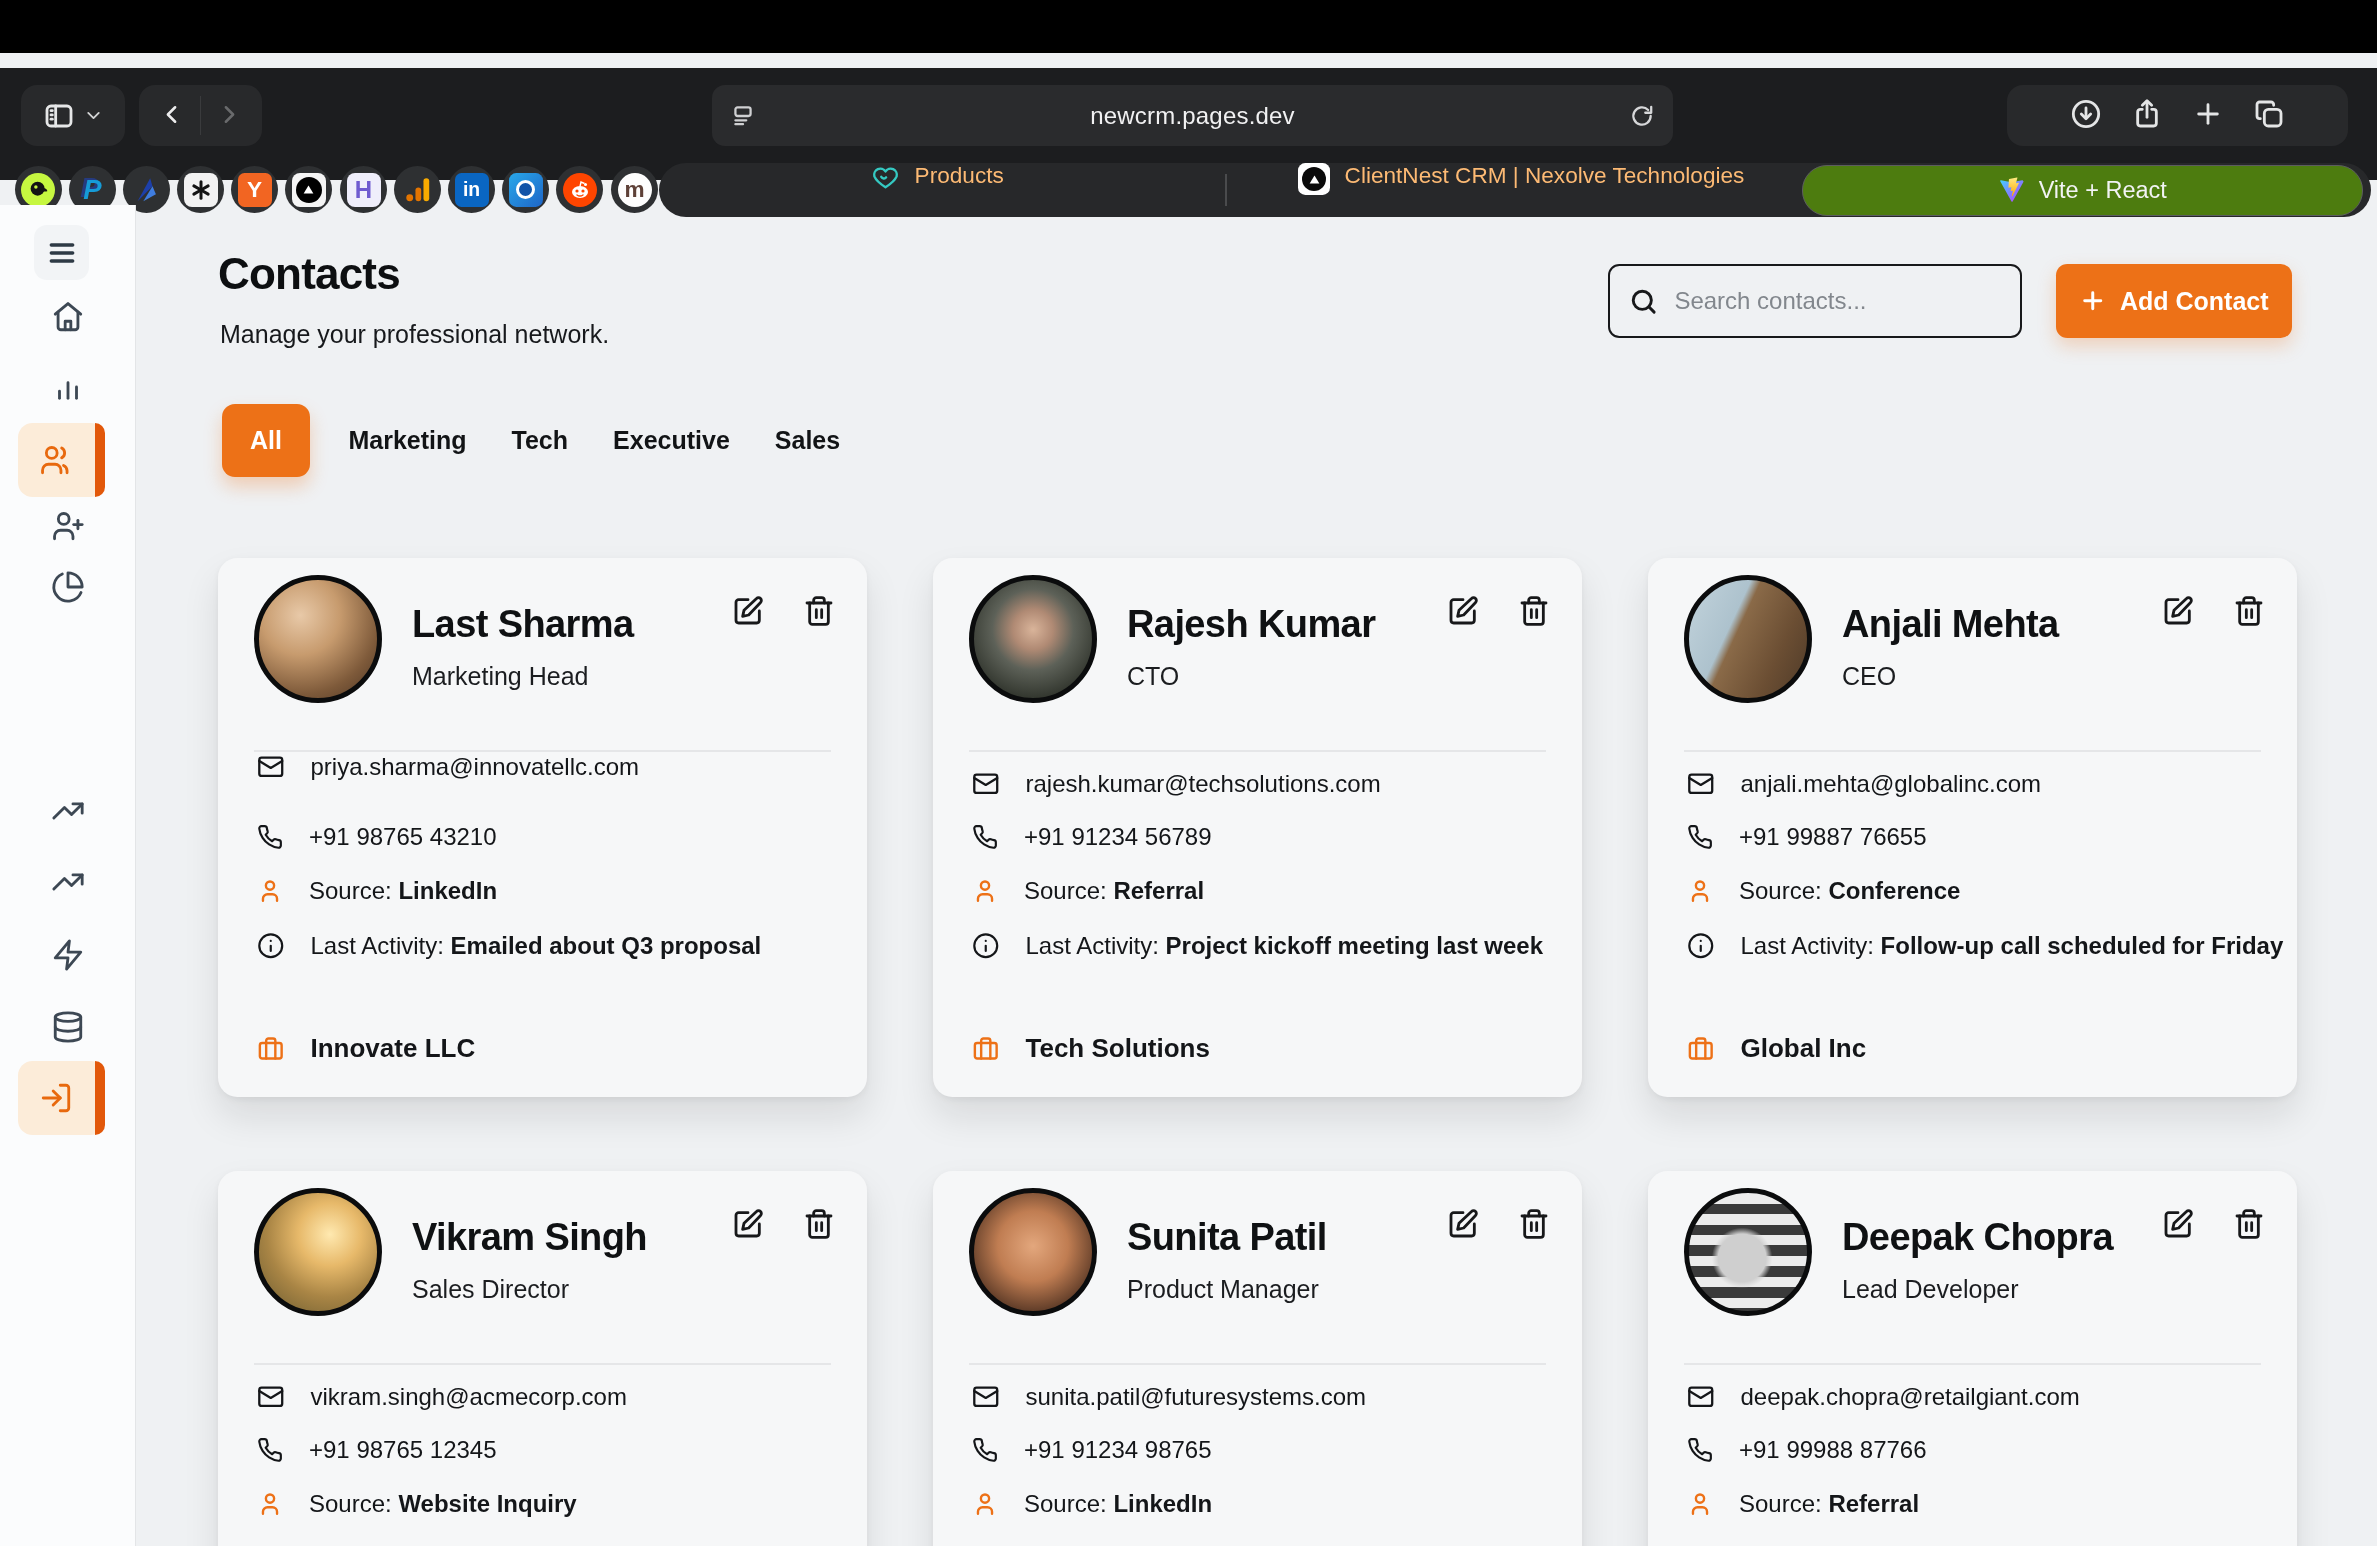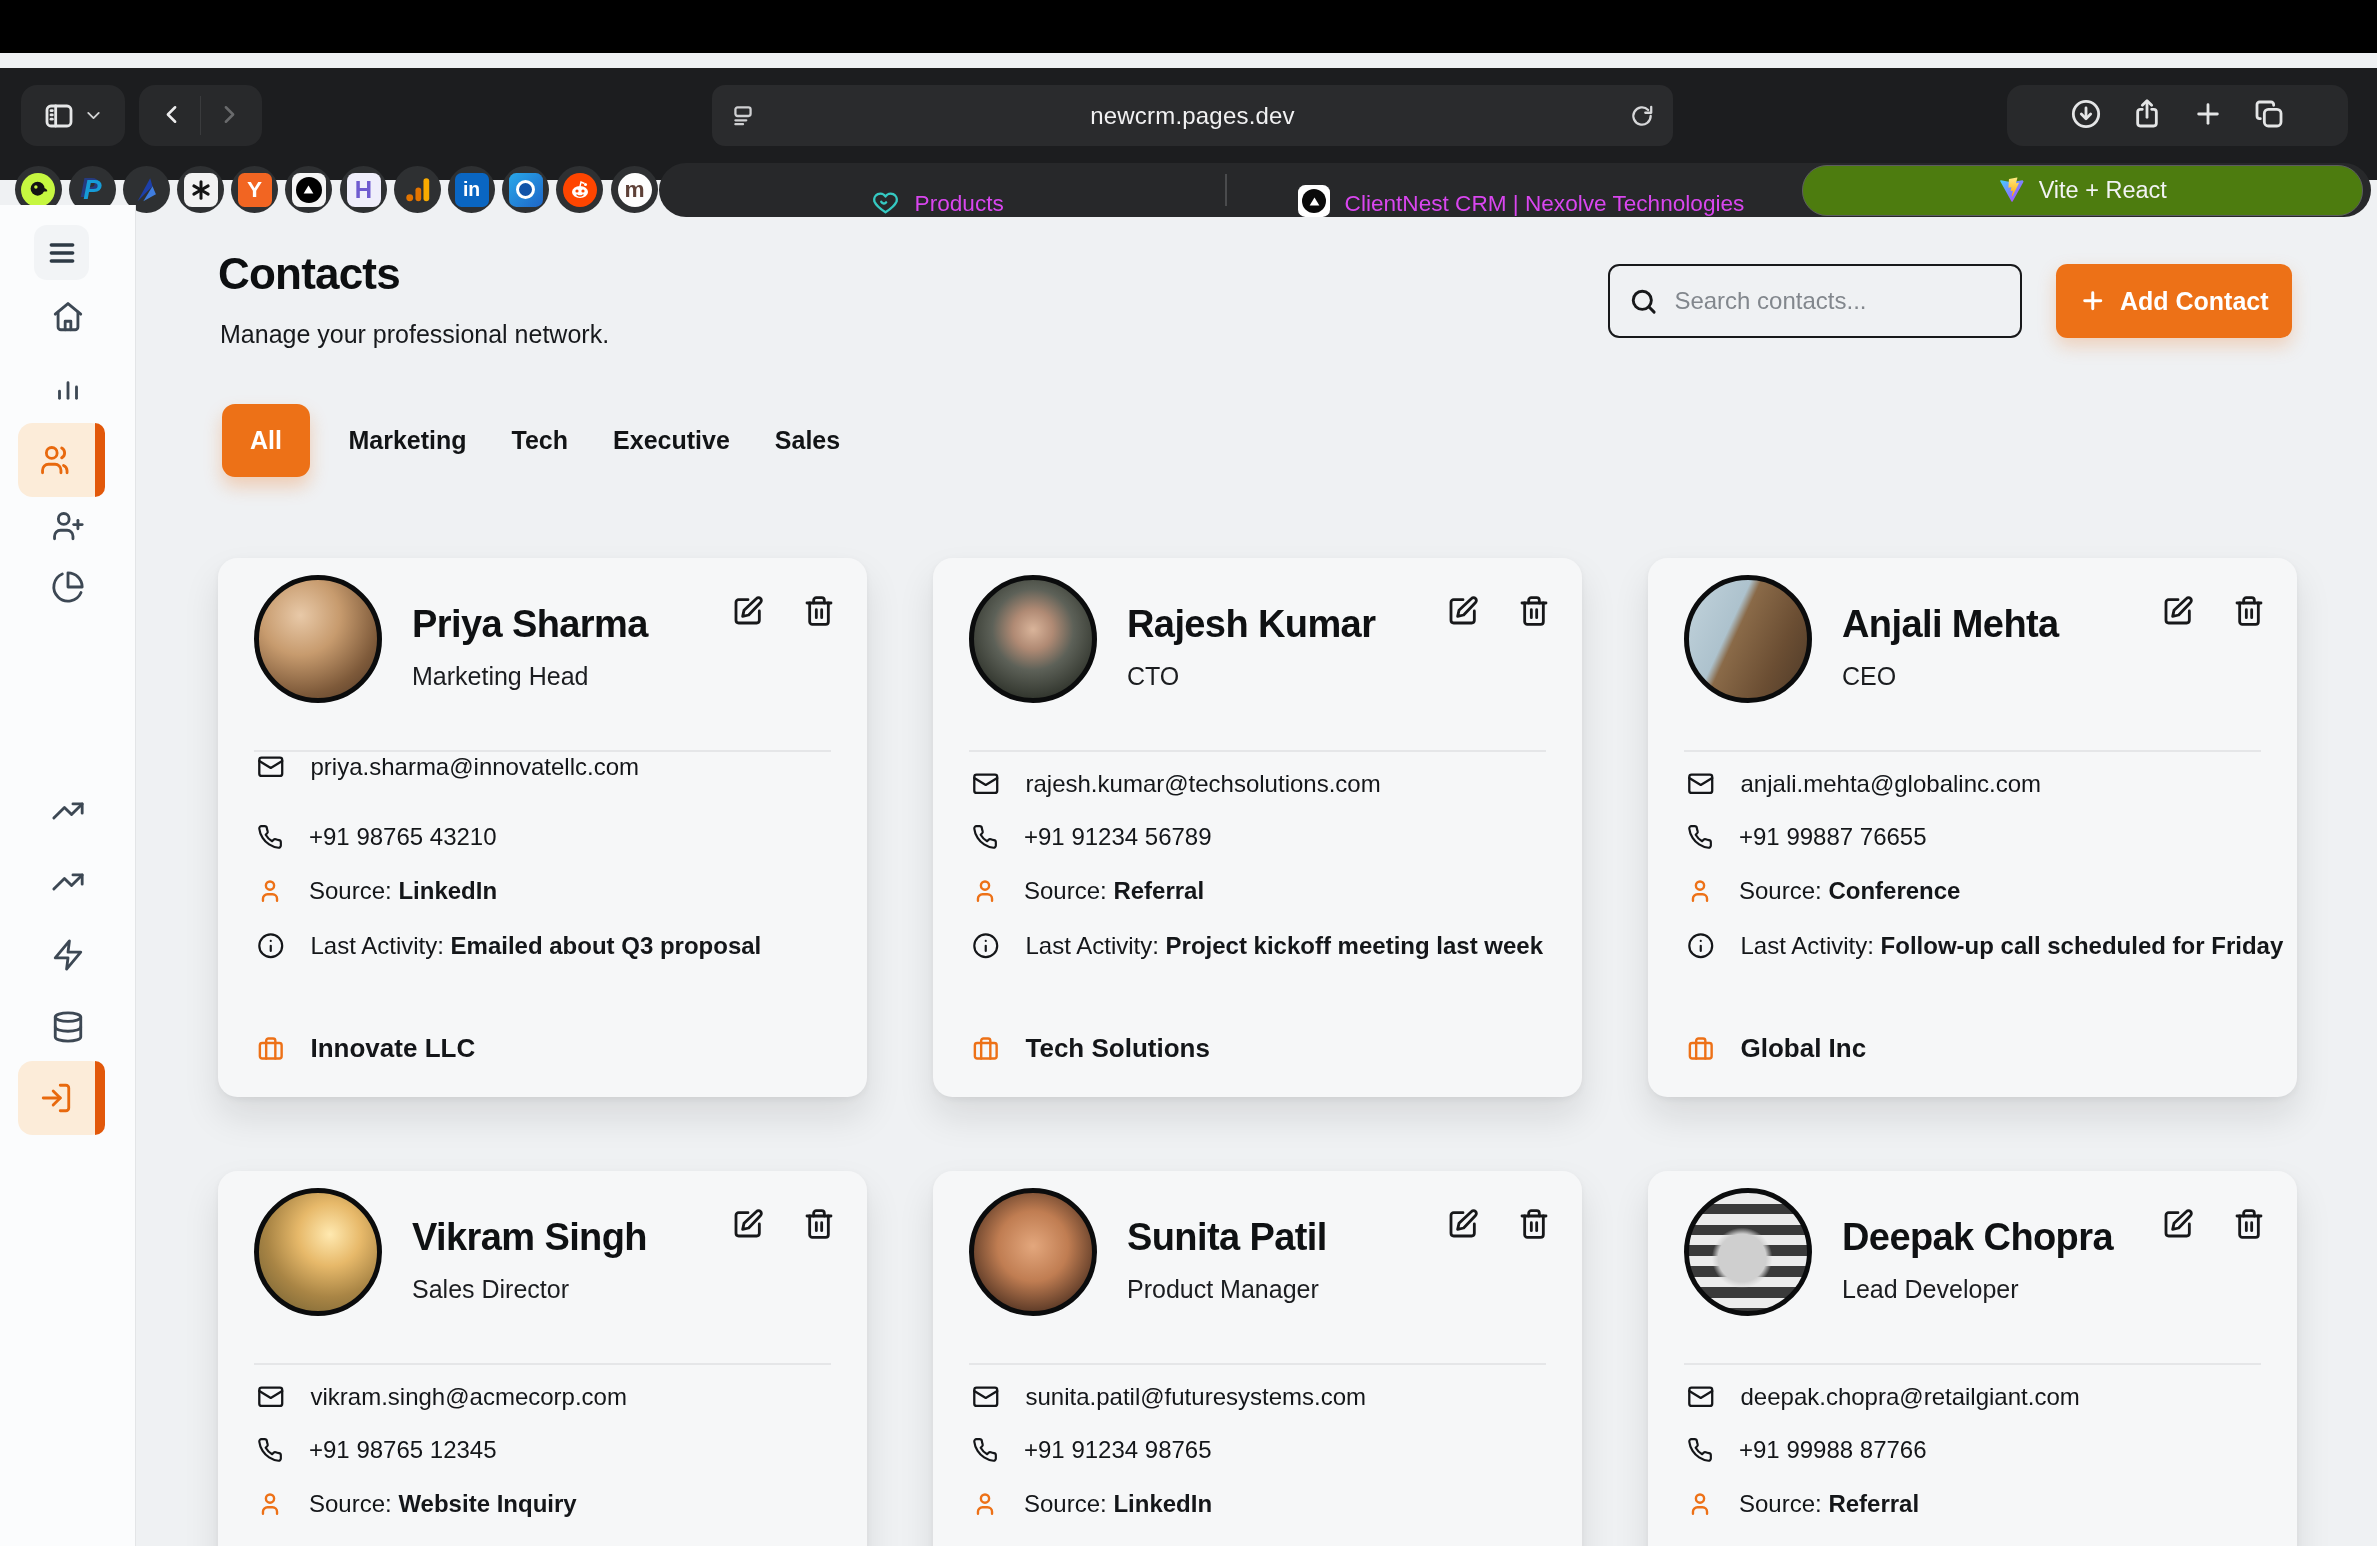--- a/index.html
+++ b/index.html
@@ -17,7 +17,7 @@
   .favrow-chip { position:absolute; top:98px; width:47px; height:47px; border-radius:50%; background:#2e3032;
                  display:flex; align-items:center; justify-content:center; overflow:hidden; }
   .tabstrip { position:absolute; left:659px; top:95px; width:1712px; height:54px; background:#27282a; border-radius:27.5px; }
-  .tab-plain { position:absolute; top:0; height:54px; display:flex; align-items:flex-end; gap:14.6px; color:#d946ef; font-size:22.6px; }
+  .tab-plain { position:absolute; top:0; height:54px; display:flex; align-items:flex-start; gap:14.6px; color:#fdba74; font-size:22.6px; }
   .tab-divider { position:absolute; left:566px; top:11.3px; width:1.6px; height:32px; background:#4a4b4d; }
   .tab-active { position:absolute; left:1143px; top:1.6px; width:561px; height:51px; background:#4d7c0f; border:1.6px solid #5c5d5f;
                 border-radius:25px; display:flex; align-items:center; justify-content:center; gap:13px; color:#f2f3f4; font-size:23.5px; }

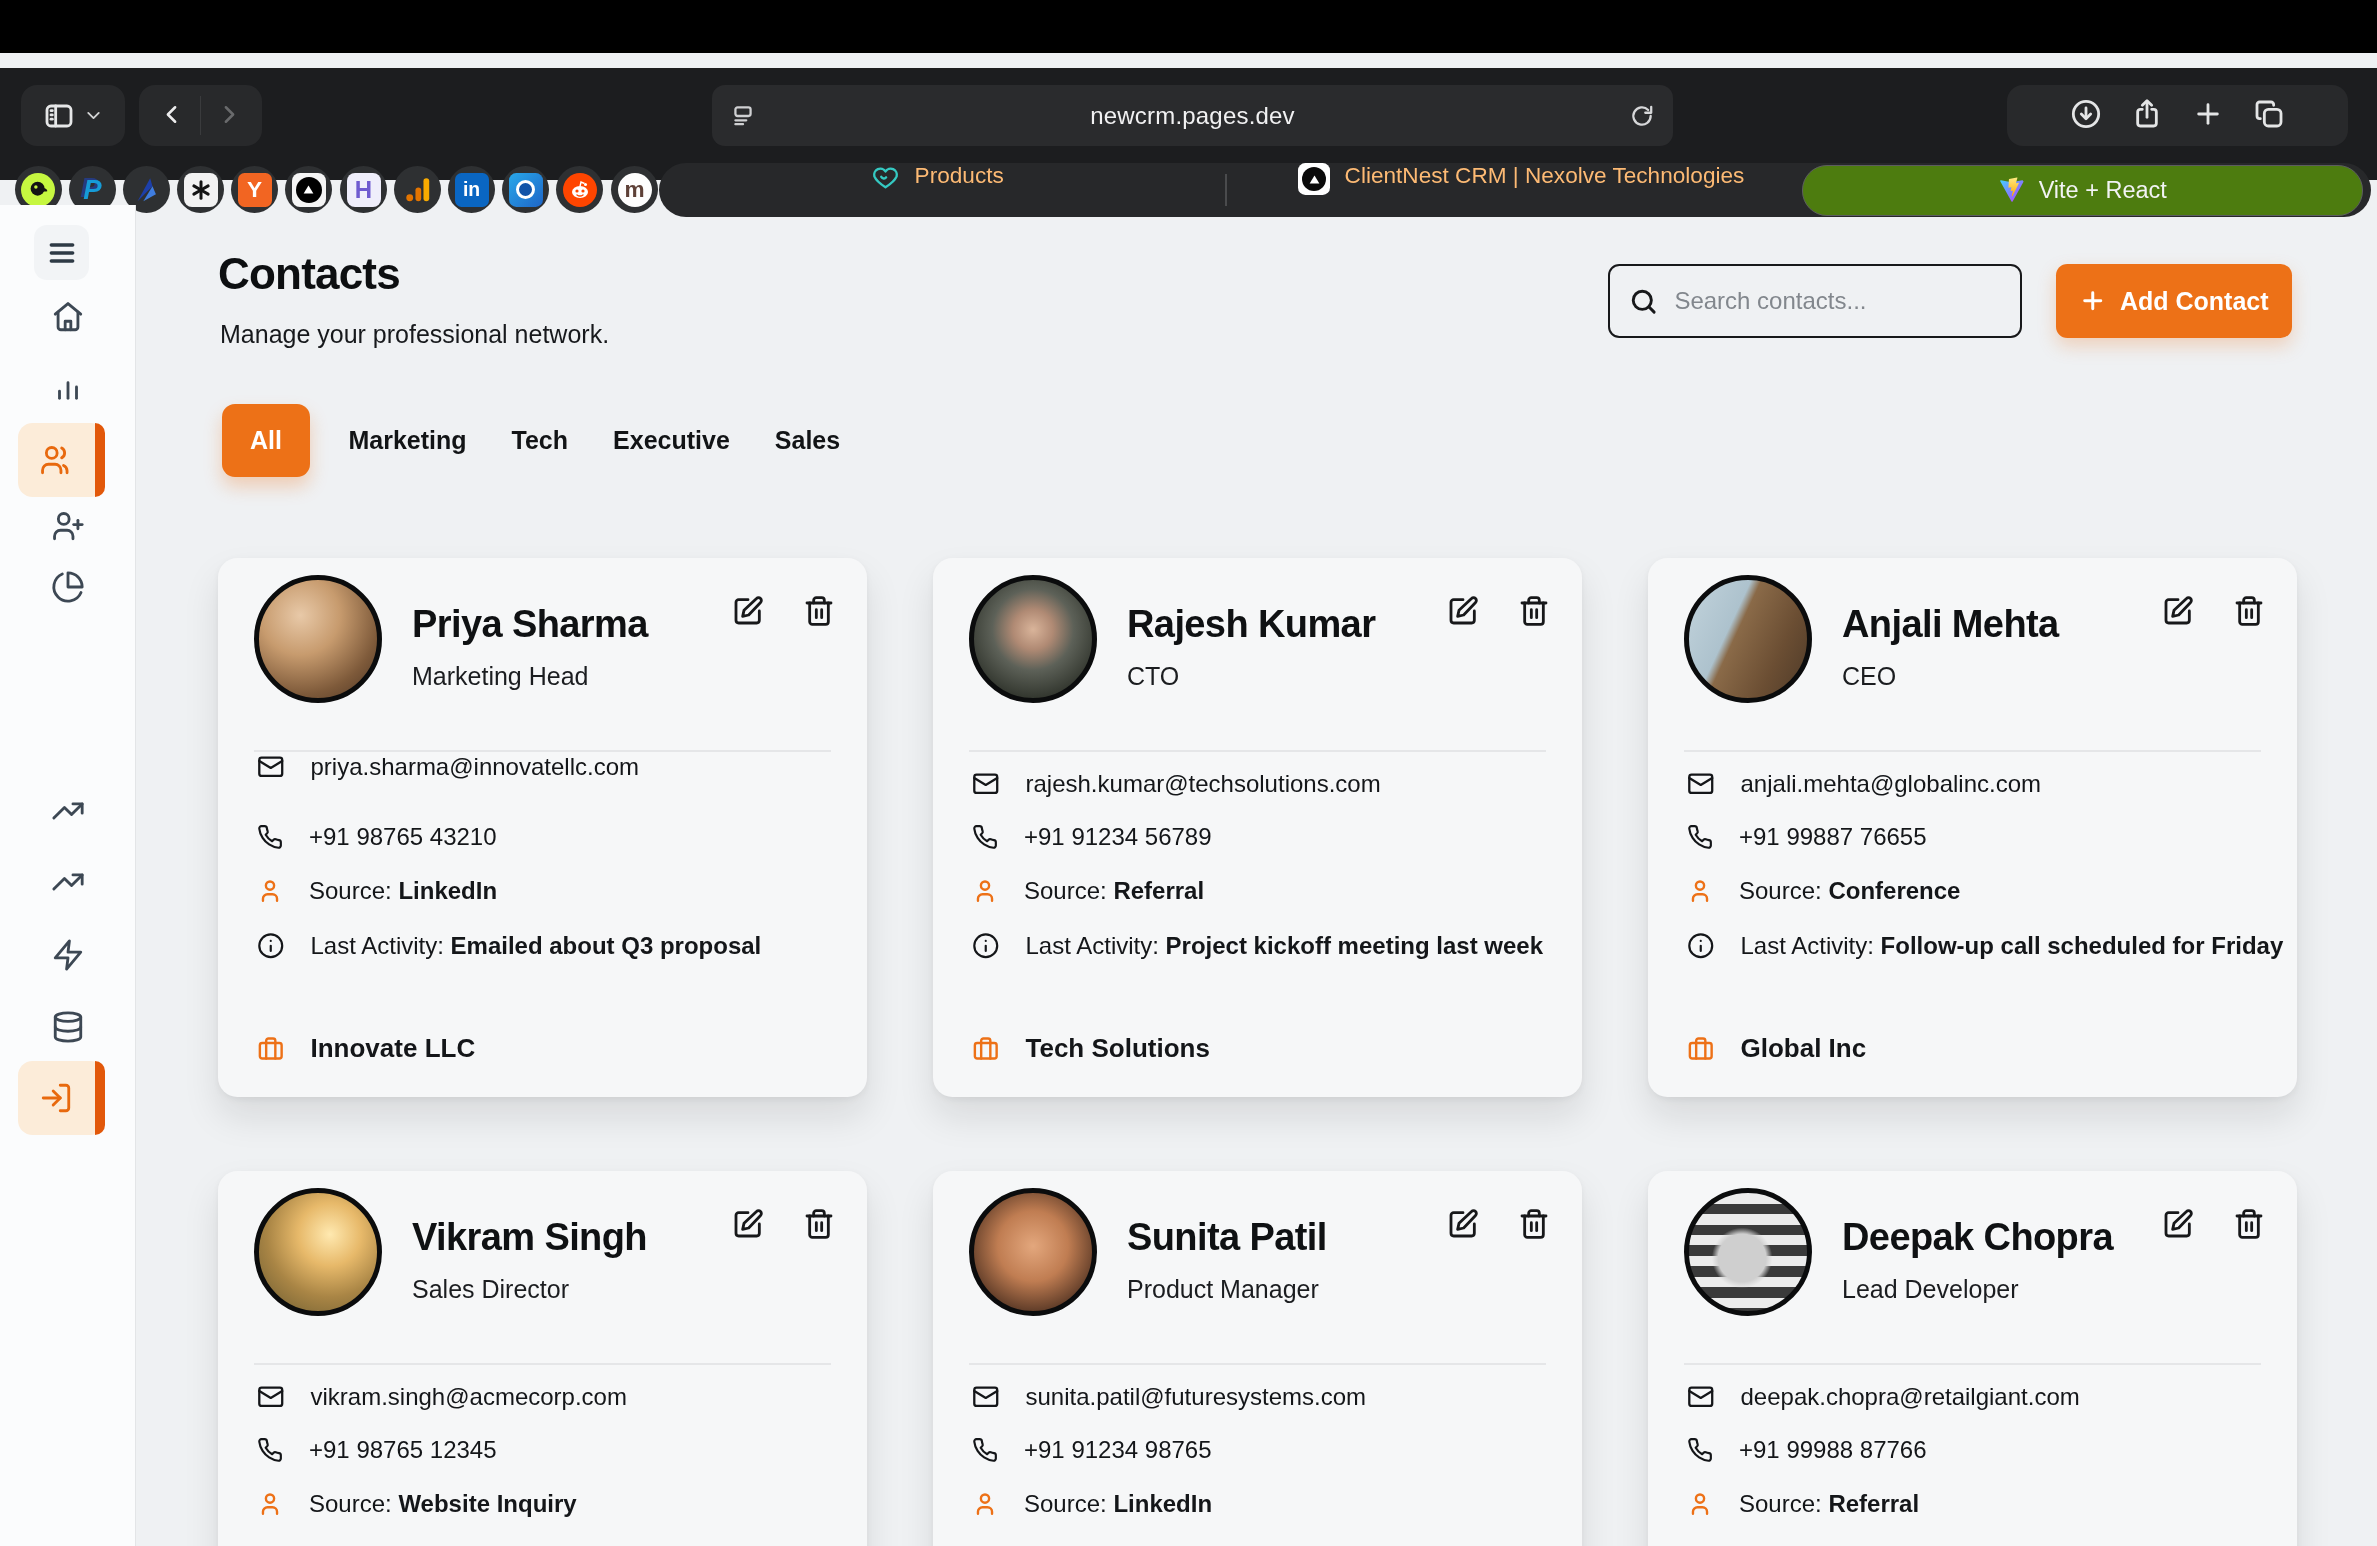--- a/index.html
+++ b/index.html
@@ -407,7 +407,7 @@
 <div class="grid" id="grid">
     <div class="card">
     <div class="avatar" style="background:radial-gradient(circle at 35% 30%, #e8c9a8 0%, #c79b6e 35%, #7e5a3a 70%, #4a3322 100%);"></div>
-    <div class="c-name">Priya Sharma</div>
+    <div class="c-name">Last Sharma</div>
     <div class="c-title">Marketing Head</div>
     <span class="c-edit flexc">
         <svg width="32" height="32" viewBox="0 0 24 24" fill="none" stroke="#17181a" stroke-width="2.1" stroke-linecap="round" stroke-linejoin="round">

